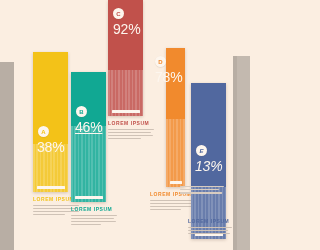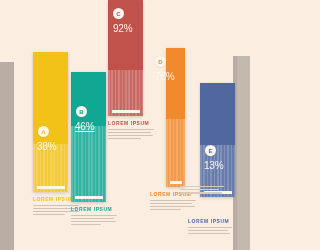--- a/index.html
+++ b/index.html
@@ -56,7 +56,7 @@
   }
   .badge span{font-size:6px;font-weight:700;line-height:1;}
   .pct{
-    position:absolute;color:#fdf6ee;font-size:10px;font-weight:400;
+    position:absolute;color:#fdf6ee;font-size:14px;font-weight:400;
     letter-spacing:-0.2px;line-height:12.5px;white-space:nowrap;
   }
 

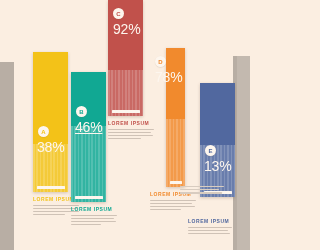--- a/index.html
+++ b/index.html
@@ -161,7 +161,7 @@
     </div>
   </div>
 
-  <div class="bar" style="left:200px;top:83px;width:35px;height:114px;">
+  <div class="bar" style="left:191px;top:83px;width:35px;height:156px;font-style:italic;">
     <div class="bar-body" style="background:#51689f;">
       <div class="stripes" style="height:52px;"></div>
       <div class="white-line"></div>

